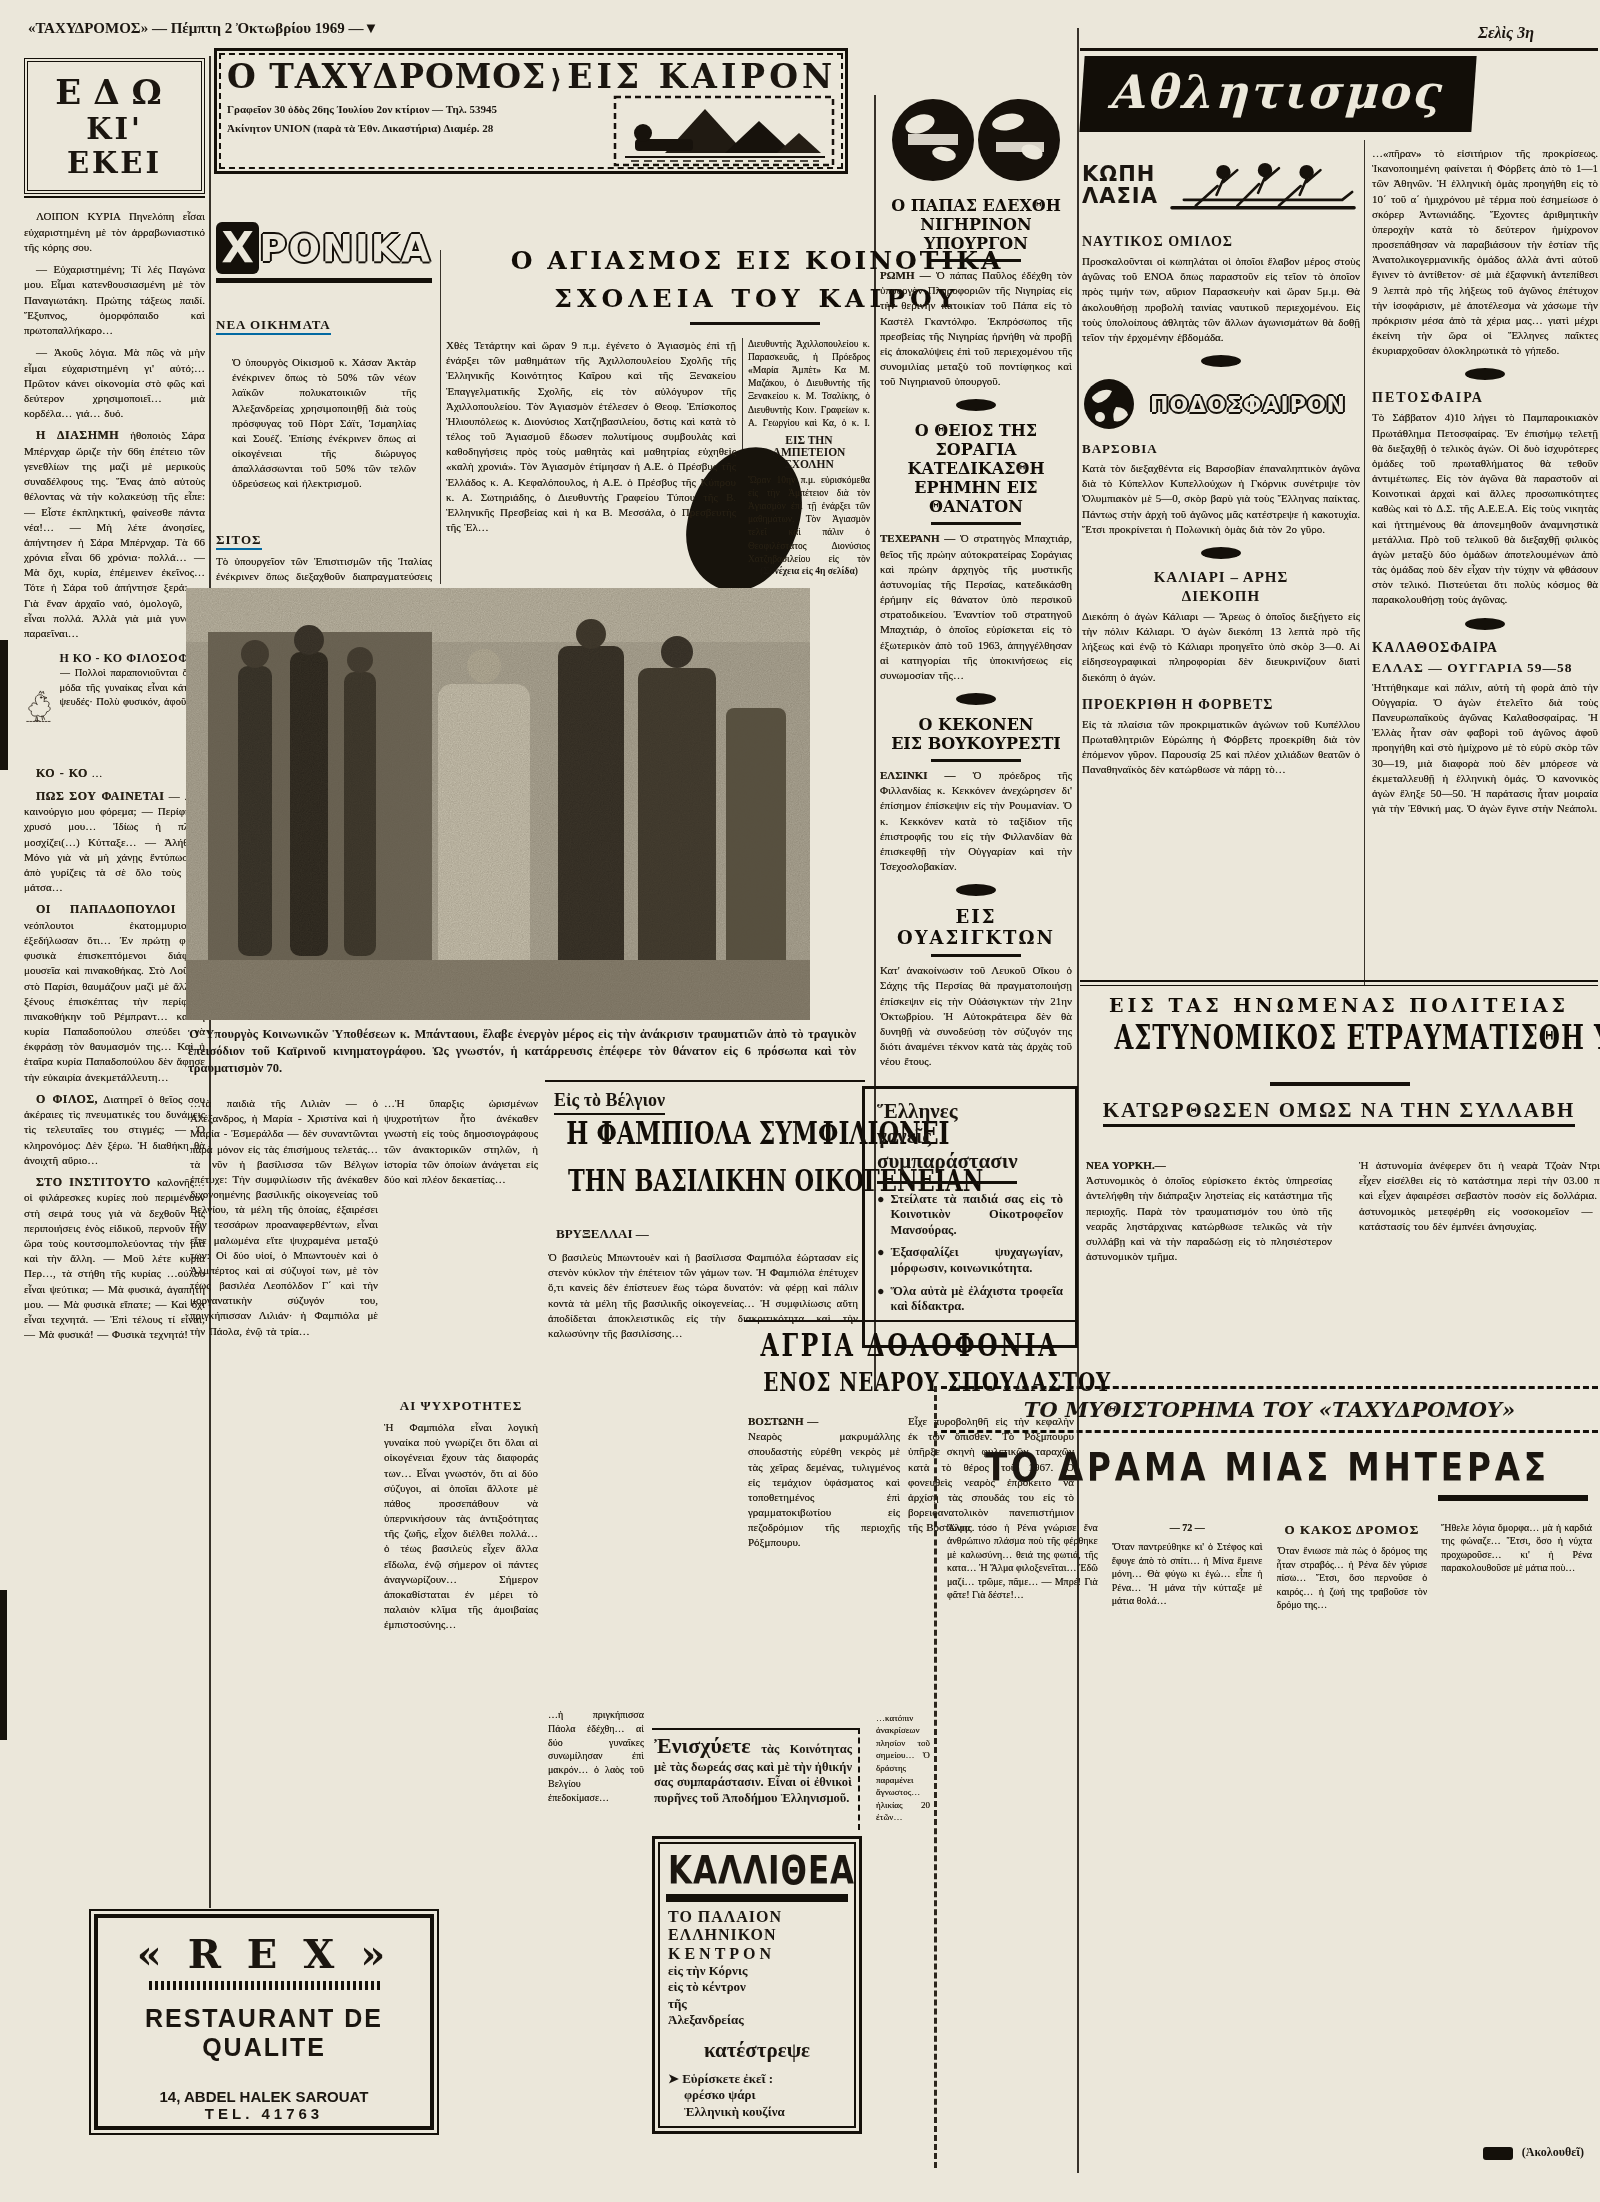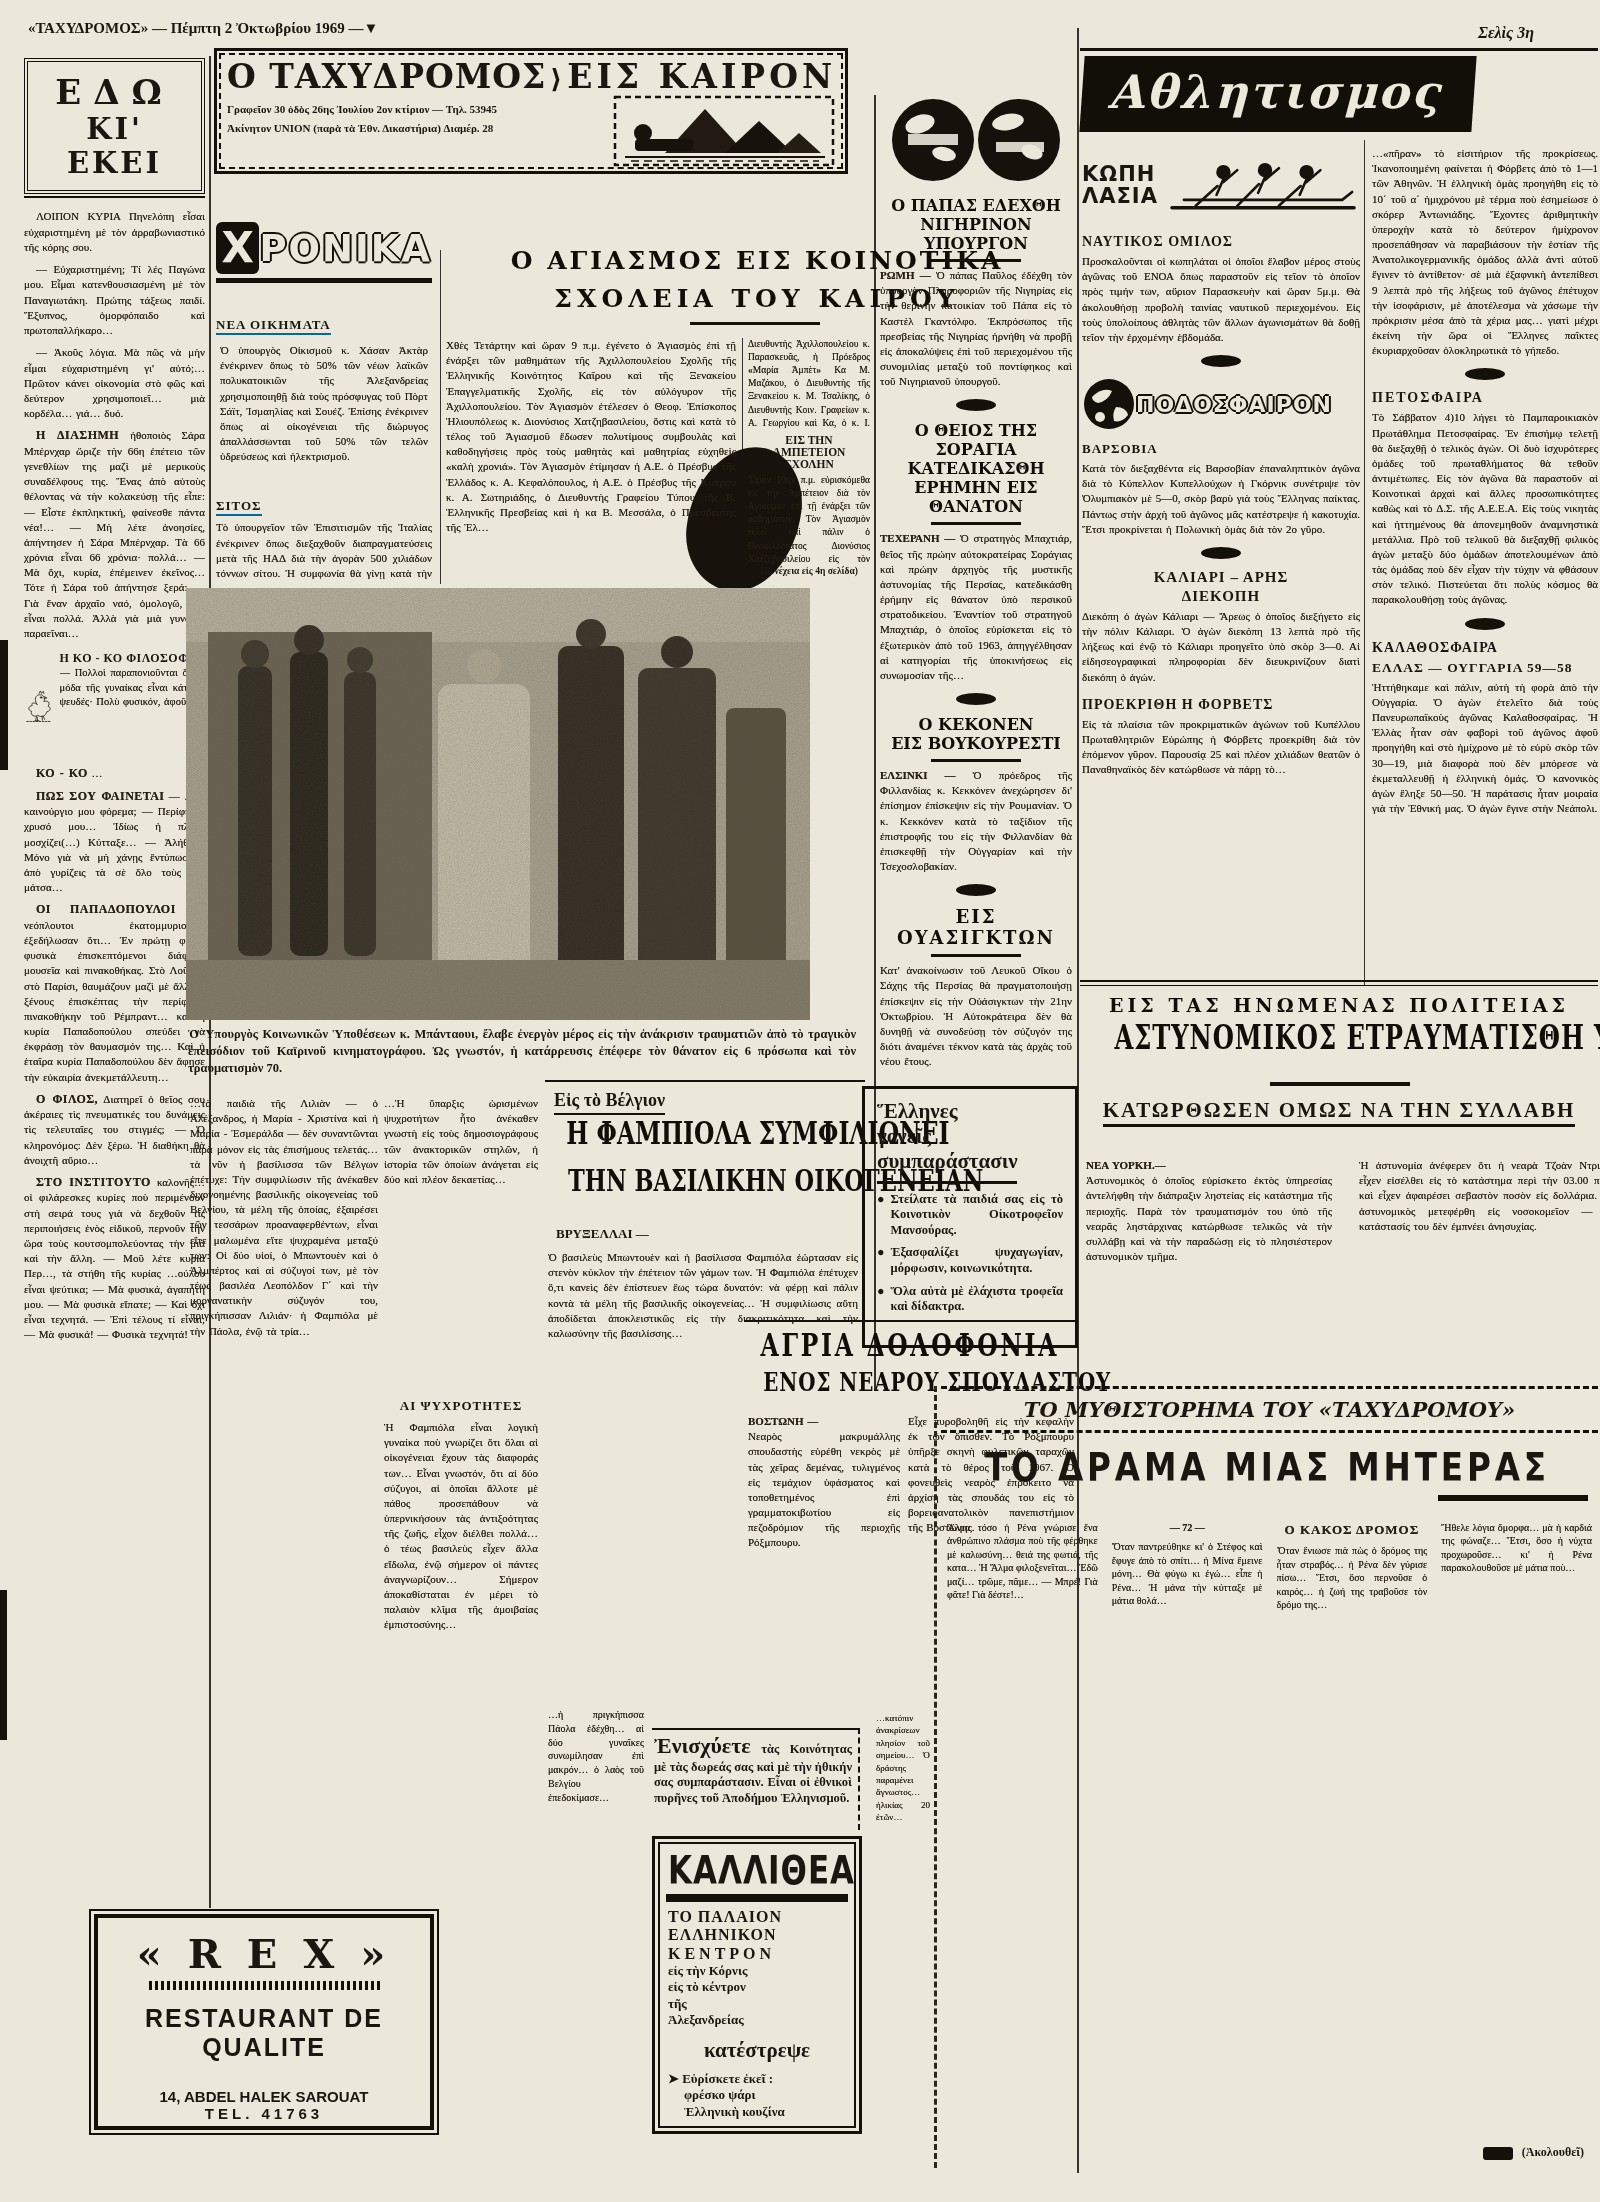--- a/index.html
+++ b/index.html
@@ -172,7 +172,7 @@
 
         <div style="margin-bottom:10px;">
           <div class="ch-head">ΝΕΑ ΟΙΚΗΜΑΤΑ</div>
-          <p class="news" style="margin:4px;">Ὁ ὑπουργὸς Οἰκισμοῦ κ. Χάσαν Ἀκτὰρ ἐνέκρινεν ὅπως τὸ 50% τῶν νέων λαϊκῶν πολυκατοικιῶν τῆς Ἀλεξανδρείας χρησιμοποιηθῇ διὰ τοὺς πρόσφυγας τοῦ Πὸρτ Σάϊτ, Ἰσμαηλίας καὶ Σουέζ. Ἐπίσης ἐνέκρινεν ὅπως αἱ οἰκογένειαι τῆς διώρυγος ἀπαλλάσσωνται τοῦ 50% τῶν τελῶν ὑδρεύσεως καὶ ἠλεκτρισμοῦ.</p>
+          <p class="news" style="margin:16px;">Ὁ ὑπουργὸς Οἰκισμοῦ κ. Χάσαν Ἀκτὰρ ἐνέκρινεν ὅπως τὸ 50% τῶν νέων λαϊκῶν πολυκατοικιῶν τῆς Ἀλεξανδρείας χρησιμοποιηθῇ διὰ τοὺς πρόσφυγας τοῦ Πὸρτ Σάϊτ, Ἰσμαηλίας καὶ Σουέζ. Ἐπίσης ἐνέκρινεν ὅπως αἱ οἰκογένειαι τῆς διώρυγος ἀπαλλάσσωνται τοῦ 50% τῶν τελῶν ὑδρεύσεως καὶ ἠλεκτρισμοῦ.</p>
         </div>
 
         <div style="margin-bottom:10px;">

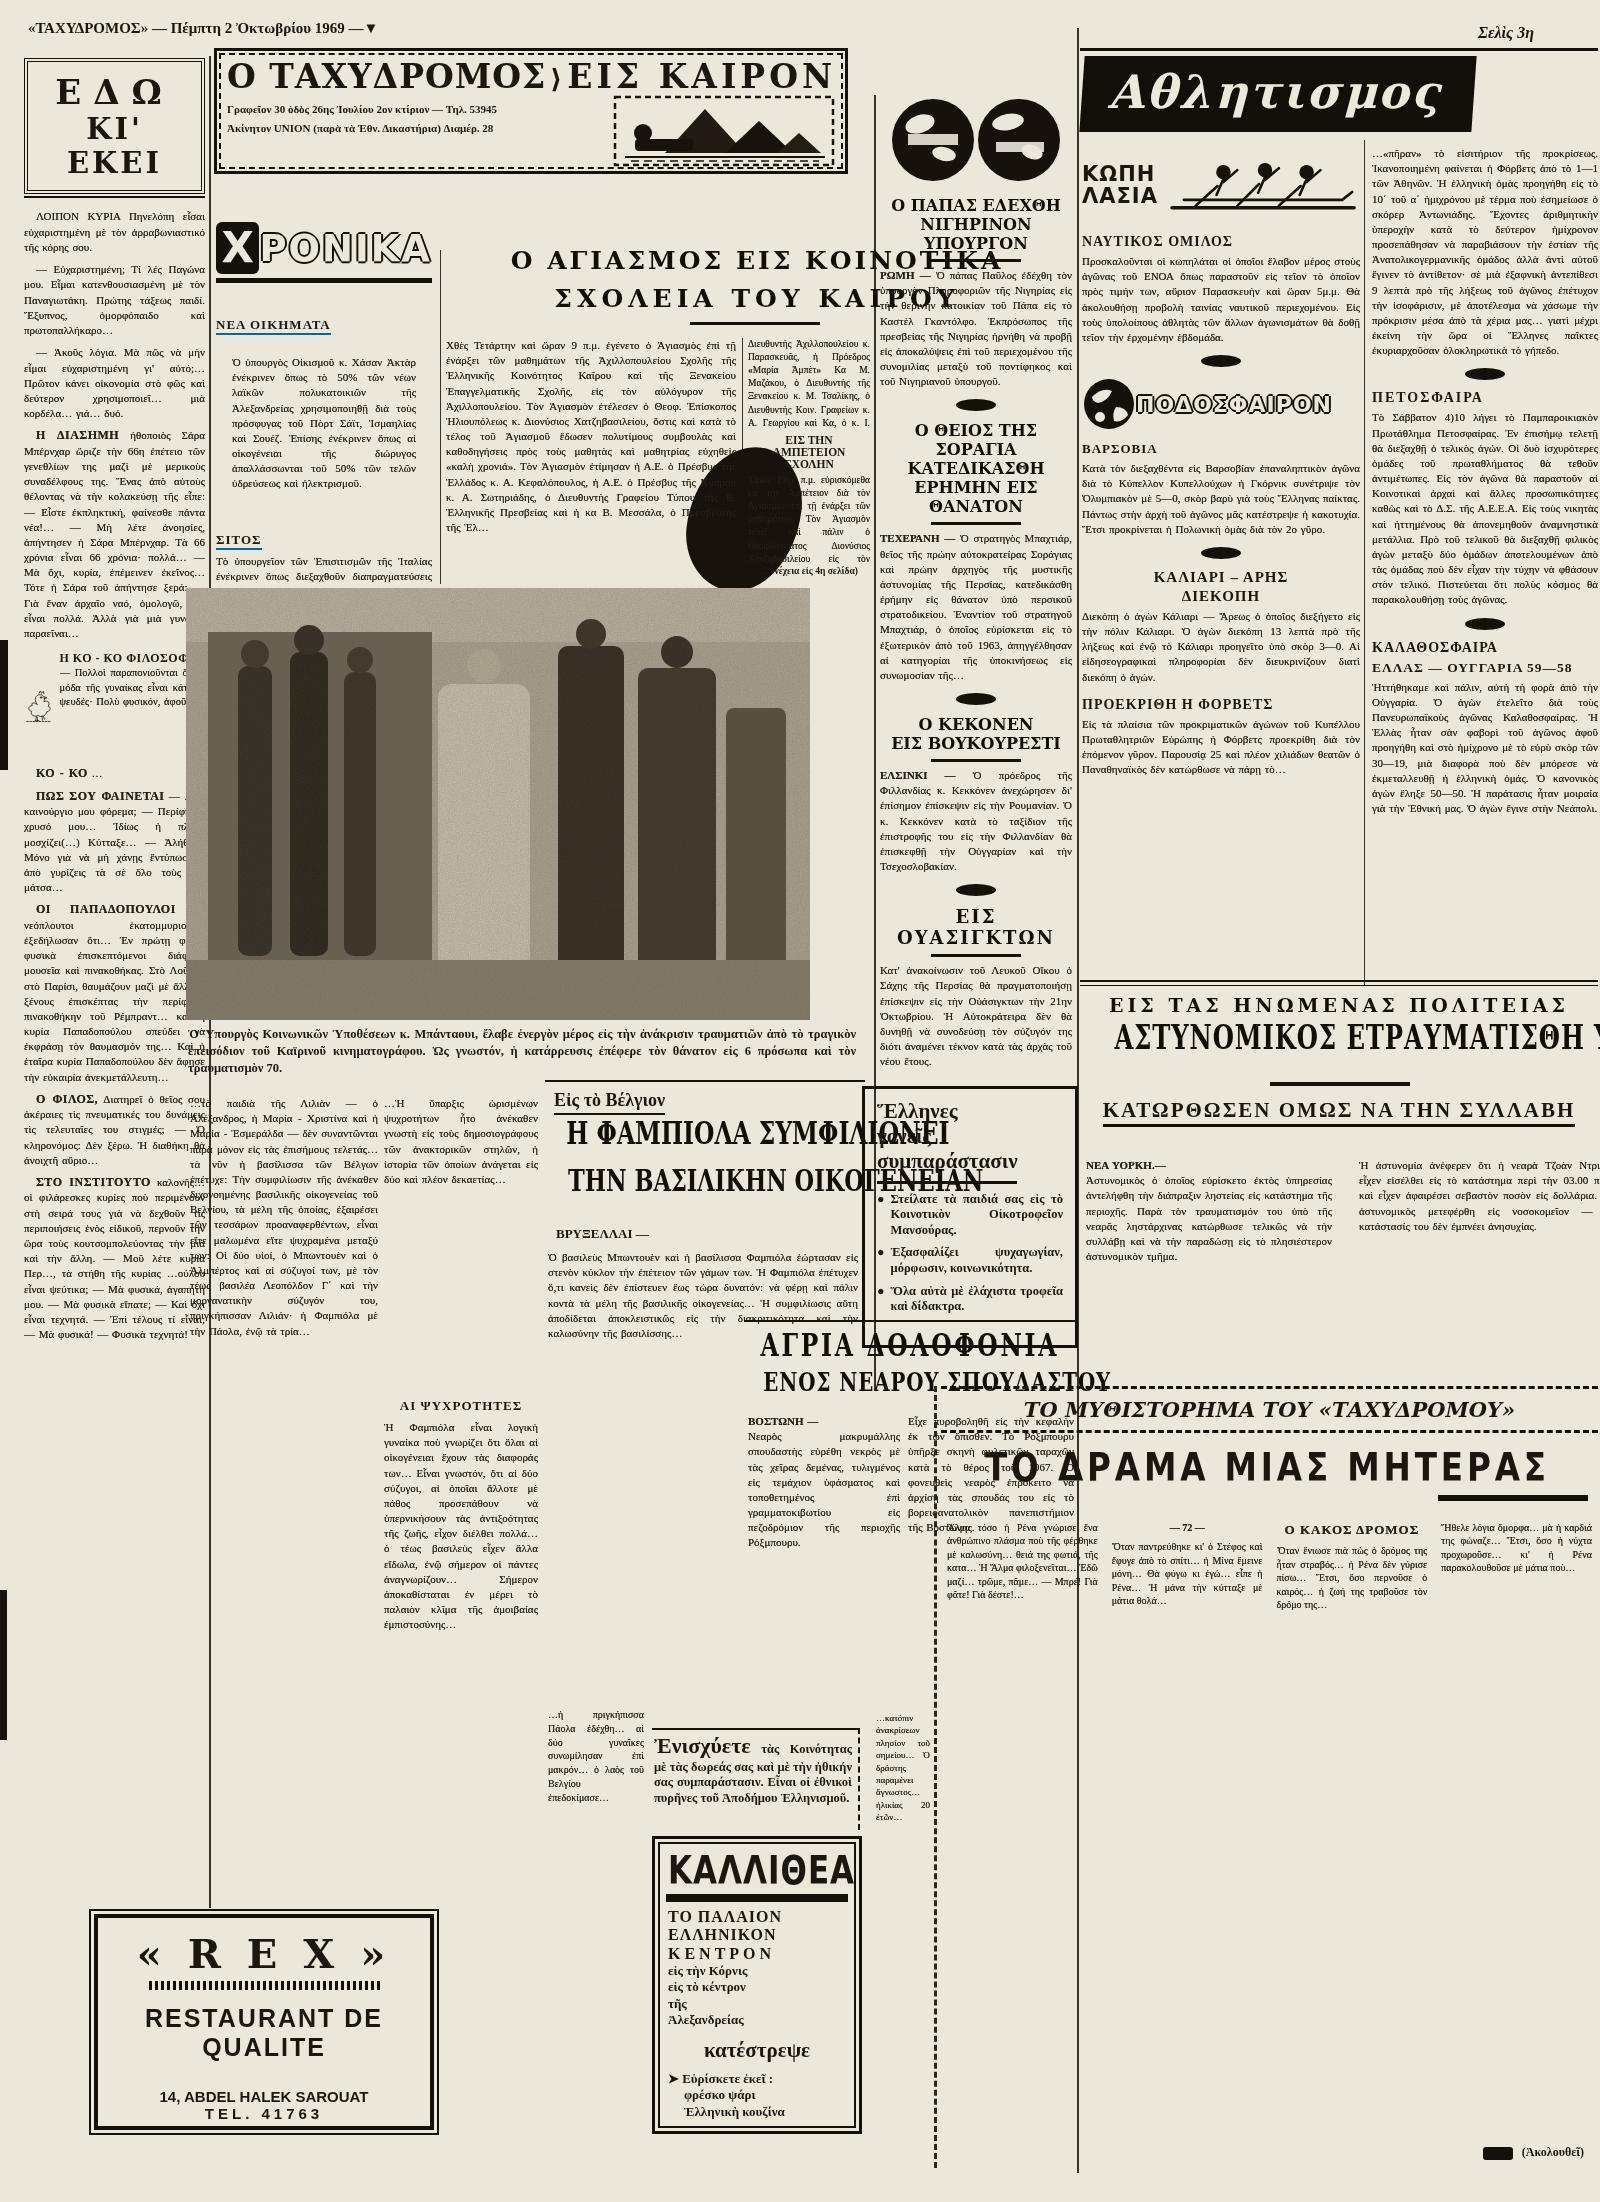--- a/index.html
+++ b/index.html
@@ -291,7 +291,7 @@
       <div class="sp-h" style="font-size:14px;letter-spacing:1px;margin-top:10px;">ΝΑΥΤΙΚΟΣ ΟΜΙΛΟΣ</div>
       <p class="news" style="margin:0;">Προσκαλοῦνται οἱ κωπηλάται οἱ ὁποῖοι ἔλαβον μέρος στοὺς ἀγῶνας τοῦ ΕΝΟΑ ὅπως παραστοῦν εἰς τεῖον τὸ ὁποῖον πρὸς τιμήν των, αὔριον Παρασκευὴν καὶ ὥραν 5μ.μ. Θὰ ἀκολουθήσῃ προβολὴ ταινίας ναυτικοῦ περιεχομένου. Εἰς τοὺς ὑπολοίπους ἀθλητὰς τῶν ἄλλων ἀγωνισμάτων θὰ δοθῇ τεῖον τὴν ἐρχομένην ἑβδομάδα.</p>
       <div class="dotdiv"></div>
-      <div style="display:flex;align-items:center;gap:0;">
+      <div style="display:flex;align-items:center;gap:14px;">
         <svg width="54" height="54" viewBox="0 0 54 54">
           <circle cx="27" cy="27" r="25" fill="#14100a"></circle>
           <path d="M10 20 q10 -10 20 -6 q-4 10 -14 12 q-6 -2 -6 -6z" fill="#ebe7da"></path>

